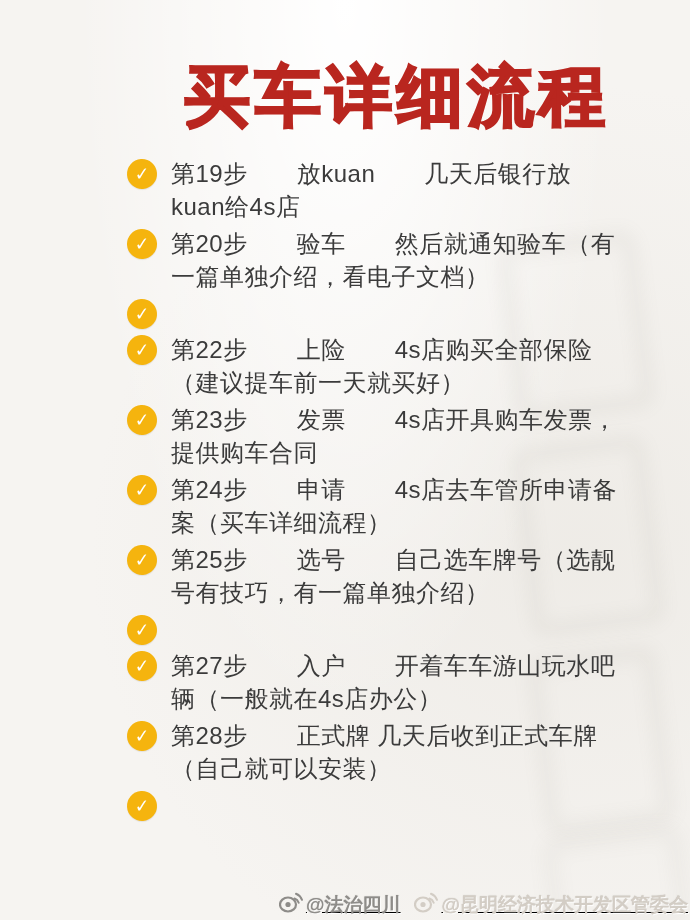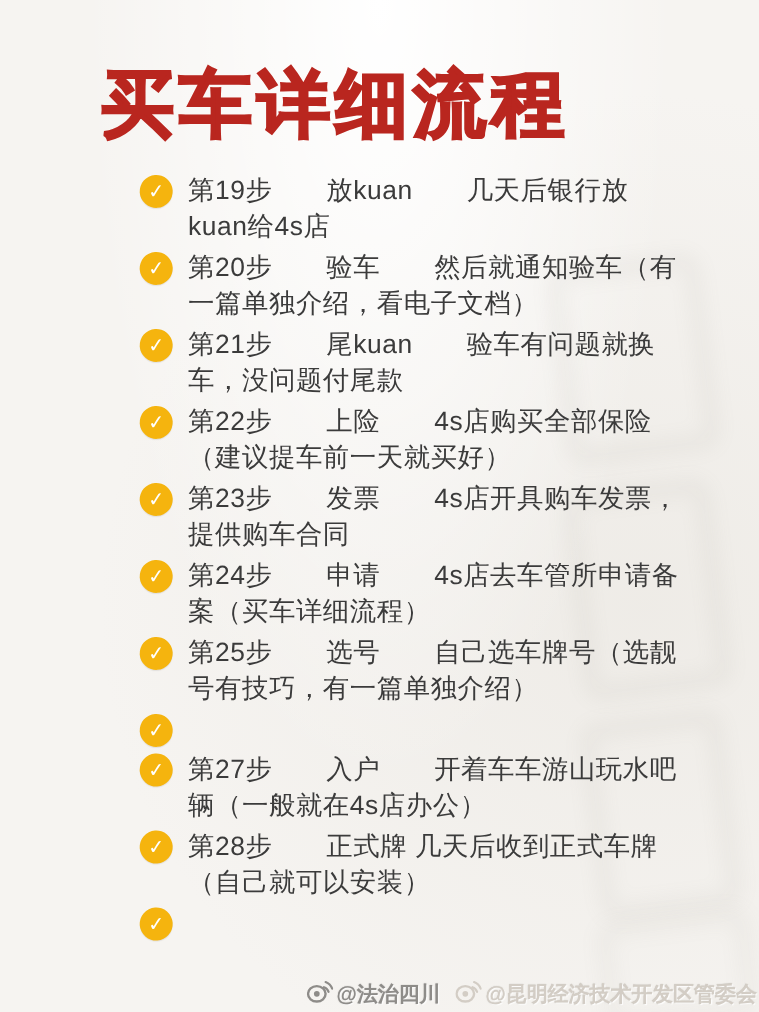--- a/index.html
+++ b/index.html
@@ -31,7 +31,7 @@
     position:absolute;
     left:0;top:50px;width:610px;
     margin:0;
-    text-align:center;
+    text-align:right;
     font-size:66px;
     line-height:1.4;
     font-weight:900;
@@ -39,7 +39,6 @@
     color:#b9261f;
     -webkit-text-stroke:2.5px #b9261f;
     text-shadow:0 0 1px #b9261f;
-    font-family:Liberation Serif, serif;
   }
   .steps{
     position:absolute;

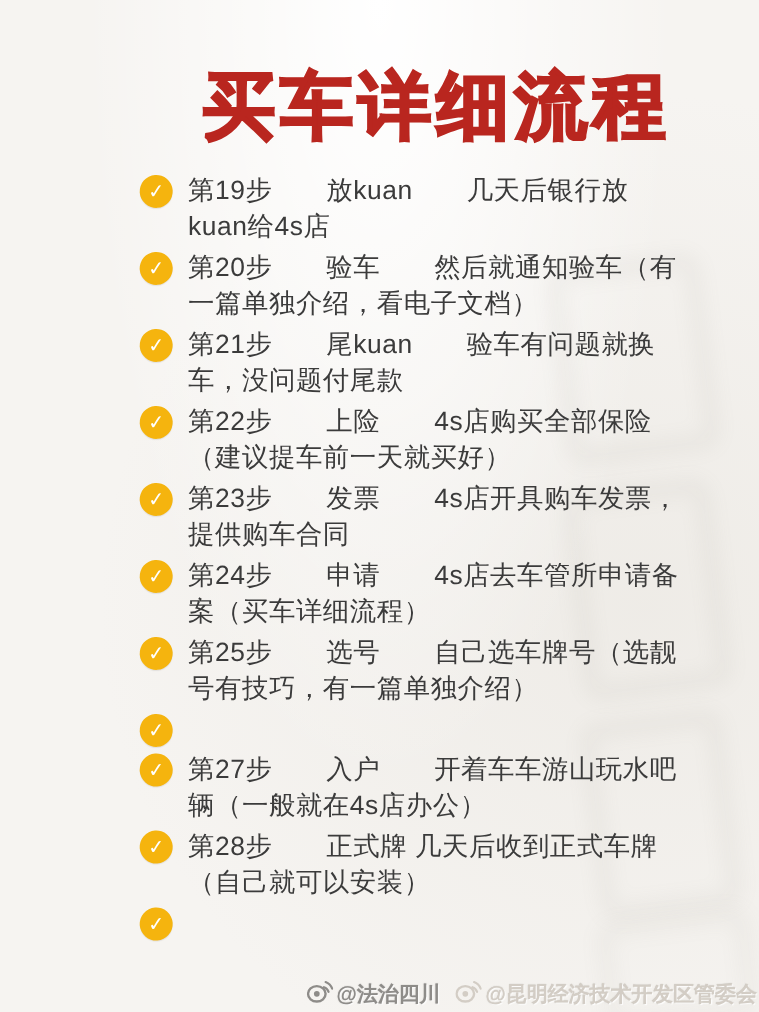--- a/index.html
+++ b/index.html
@@ -116,8 +116,6 @@
     </li>
     <li class="step">
       <span class="check">✓</span>
-      <span class="step-text">第21步　　尾kuan　　验车有问题就换
-车，没问题付尾款</span>
     </li>
     <li class="step">
       <span class="check">✓</span>

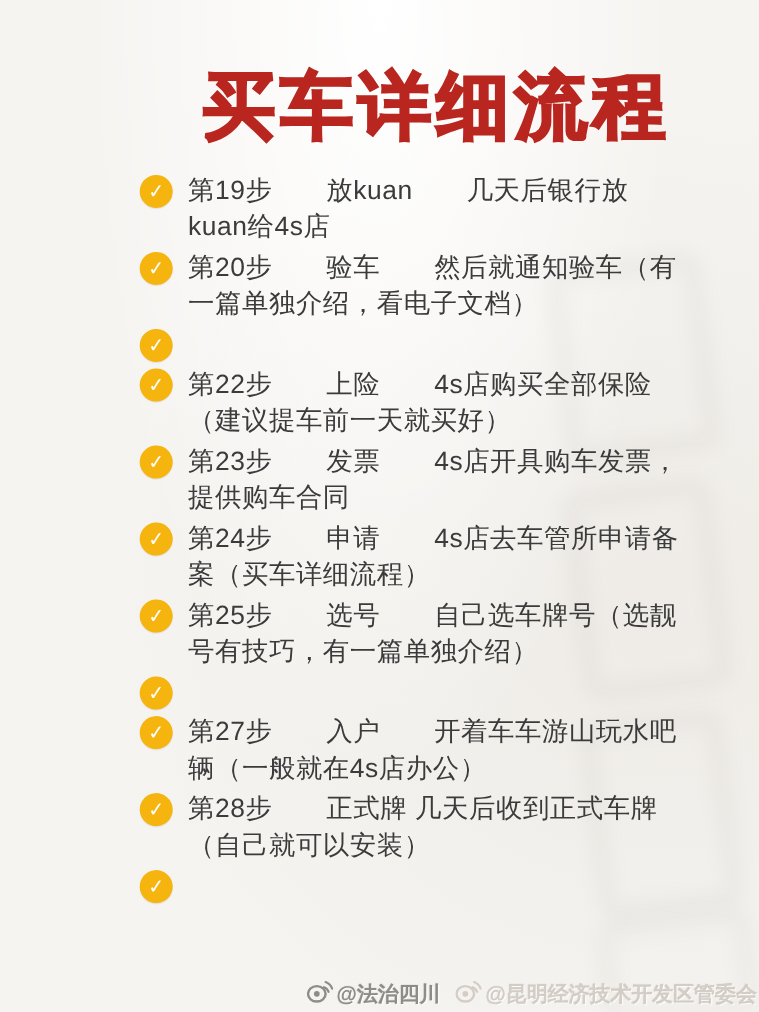--- a/index.html
+++ b/index.html
@@ -85,6 +85,7 @@
     font-size:19px;
     font-weight:bold;
     white-space:nowrap;
+    text-decoration:underline;
   }
   .credit{display:flex;align-items:center;gap:3px;}
   .credit.dark{color:#8e8c89;text-shadow:1px 1px 1px rgba(255,255,255,.9),0 0 1px rgba(90,88,84,.5);}

